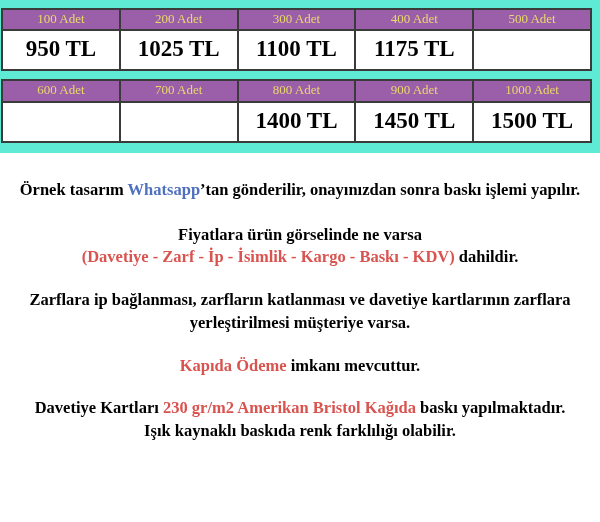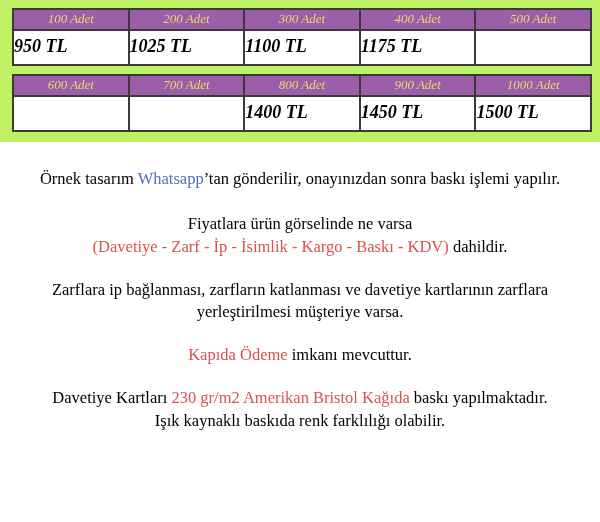--- a/index.html
+++ b/index.html
@@ -16,11 +16,10 @@
 
   
   .price-panel {
-    background: #bef264;
-    padding: 8px 8px 10px 12px;
+    background: #5eead4;
+    padding: 8px 8px 10px 1px;
     box-sizing: border-box;
     width: 600px;
-    font-style: italic;
   }
 
   .price-row {

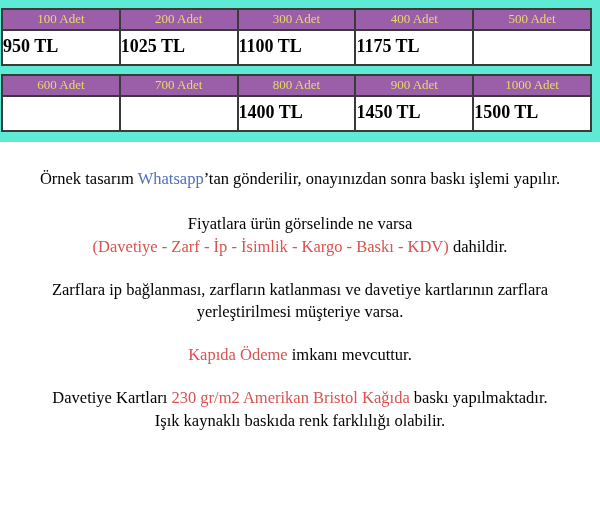--- a/index.html
+++ b/index.html
@@ -61,8 +61,8 @@
   .price-cell {
     background: #ffffff;
     color: #000000;
-    text-align: left;
-    font-size: 18px;
+    text-align: center;
+    font-size: 23px;
     font-weight: bold;
     font-family: "Liberation Serif", serif;
     padding: 6px 0 8px 0;

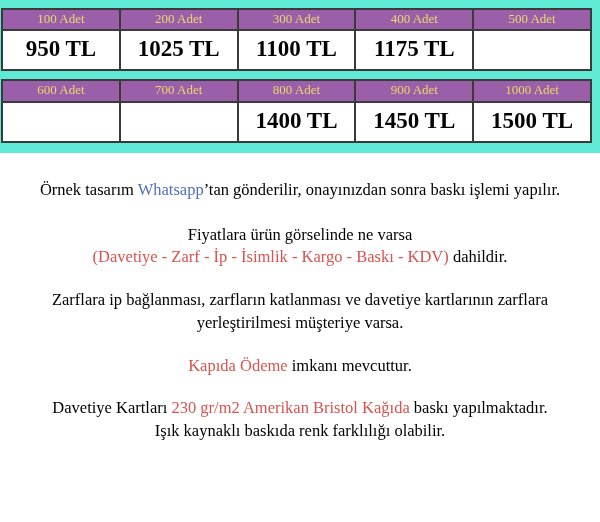--- a/index.html
+++ b/index.html
@@ -84,6 +84,7 @@
     line-height: 1.38;
     margin: 0 0 20px 0;
     font-family: "Liberation Serif", serif;
+    font-weight: bold;
   }
   .note:last-child {
     margin-bottom: 16px;

